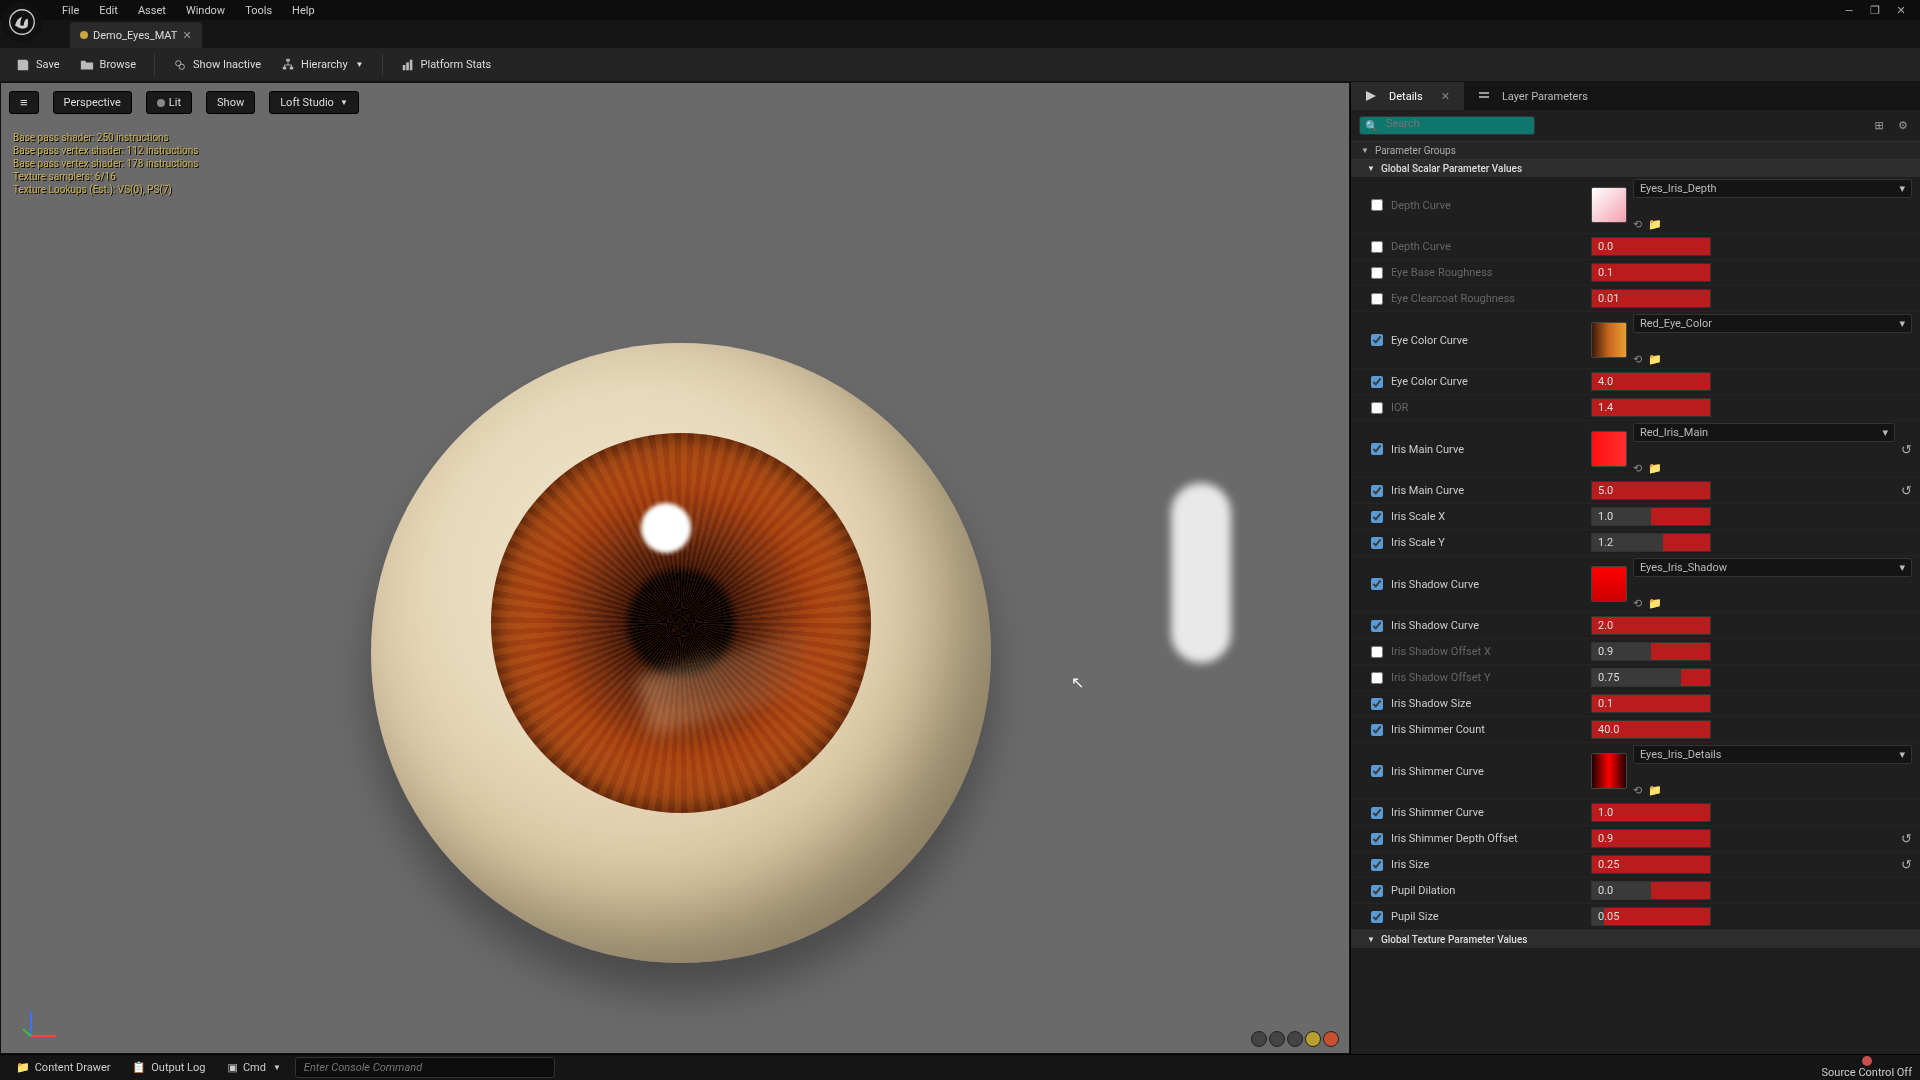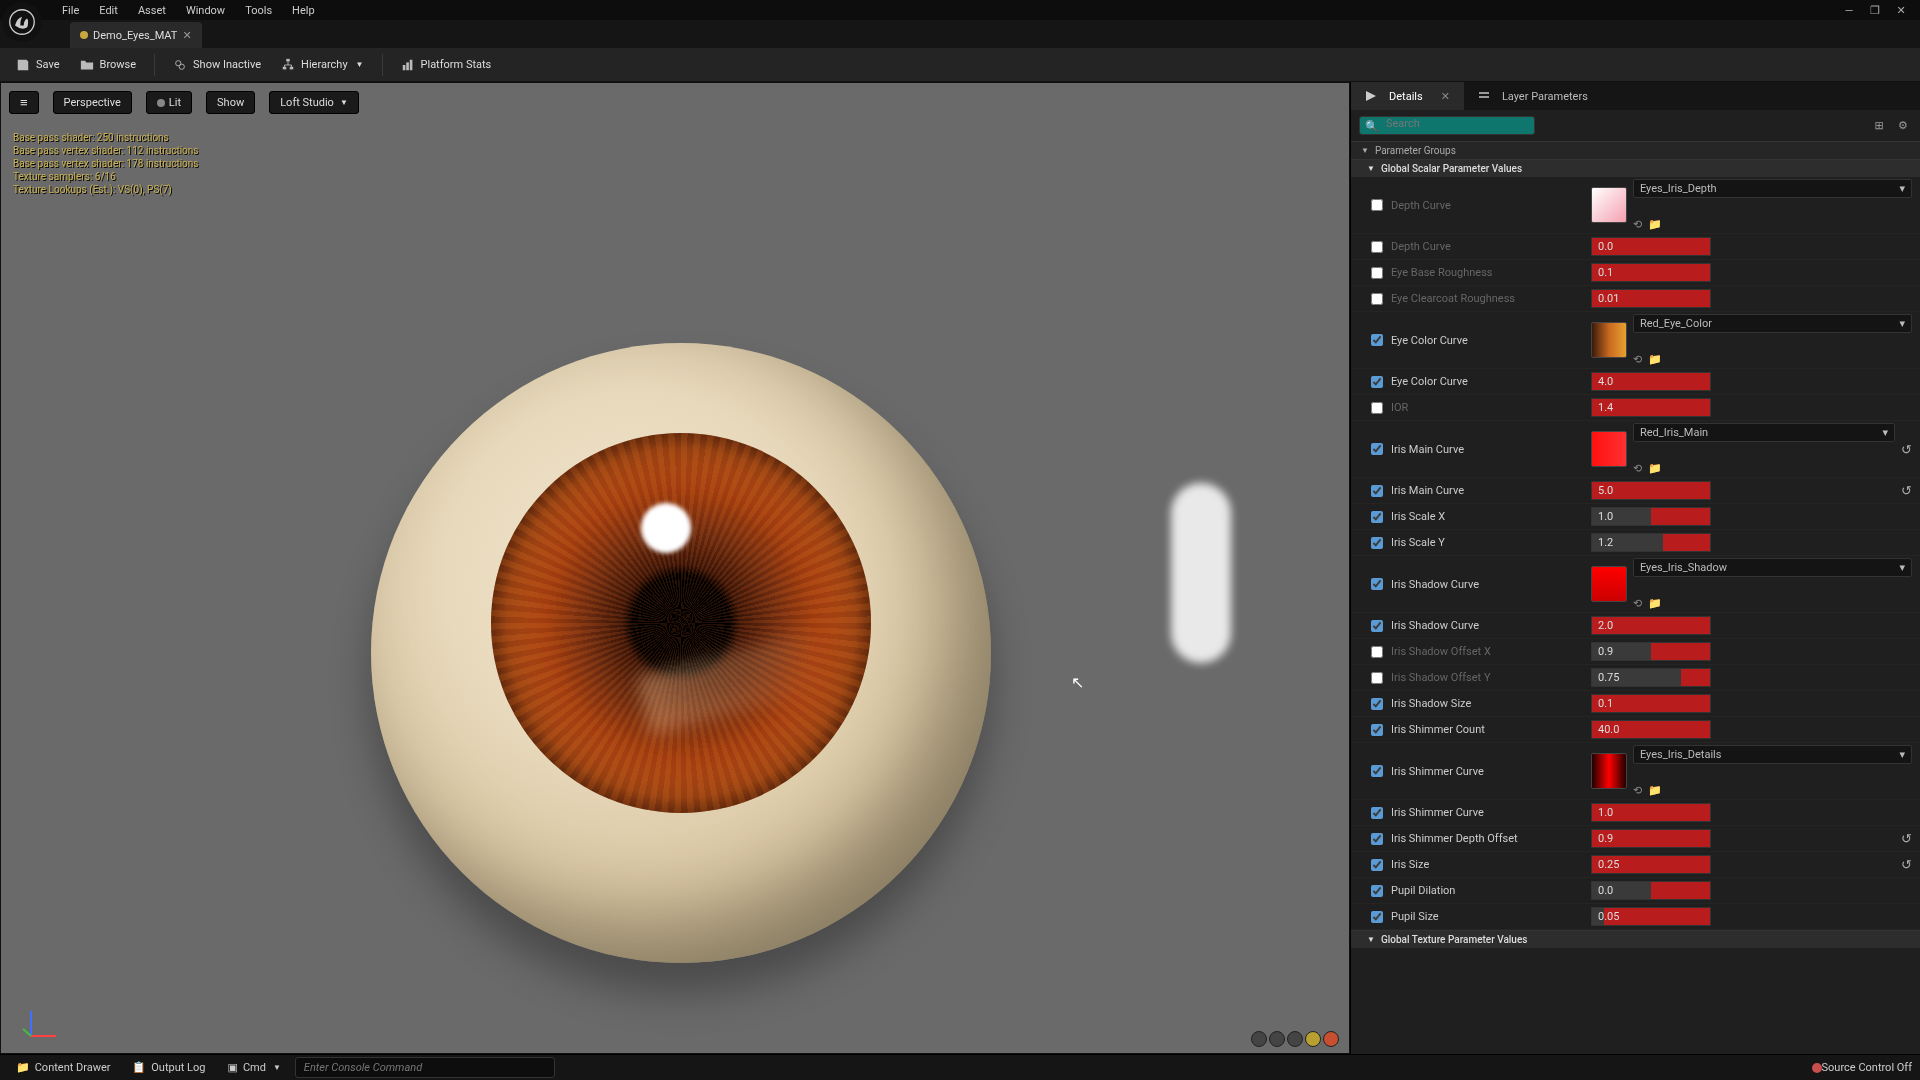--- a/index.html
+++ b/index.html
@@ -85,7 +85,7 @@
 .bottombar { height: 26px; background: #151515; display: flex; align-items: center; padding: 0 8px; gap: 6px; border-top: 1px solid #000; }
 .bbtn { display: flex; align-items: center; gap: 5px; padding: 2px 8px; color: #ccc; cursor: pointer; border-radius: 3px; }
 .console-in { background: #0d0d0d; border: 1px solid #333; border-radius: 3px; padding: 3px 8px; width: 260px; color: #888; font-size: 11px; font-style: italic; }
-.src-ctrl { margin-left: auto; display: flex; align-items: center; color: #ccc; }
+.src-ctrl { margin-left: auto; display: flex; align-items: center; color: #ccc; flex-direction: column; }
 .src-ctrl .sdot { width: 10px; height: 10px; border-radius: 50%; background: #c94f4f; }
 
 ::-webkit-scrollbar { width: 10px; }

